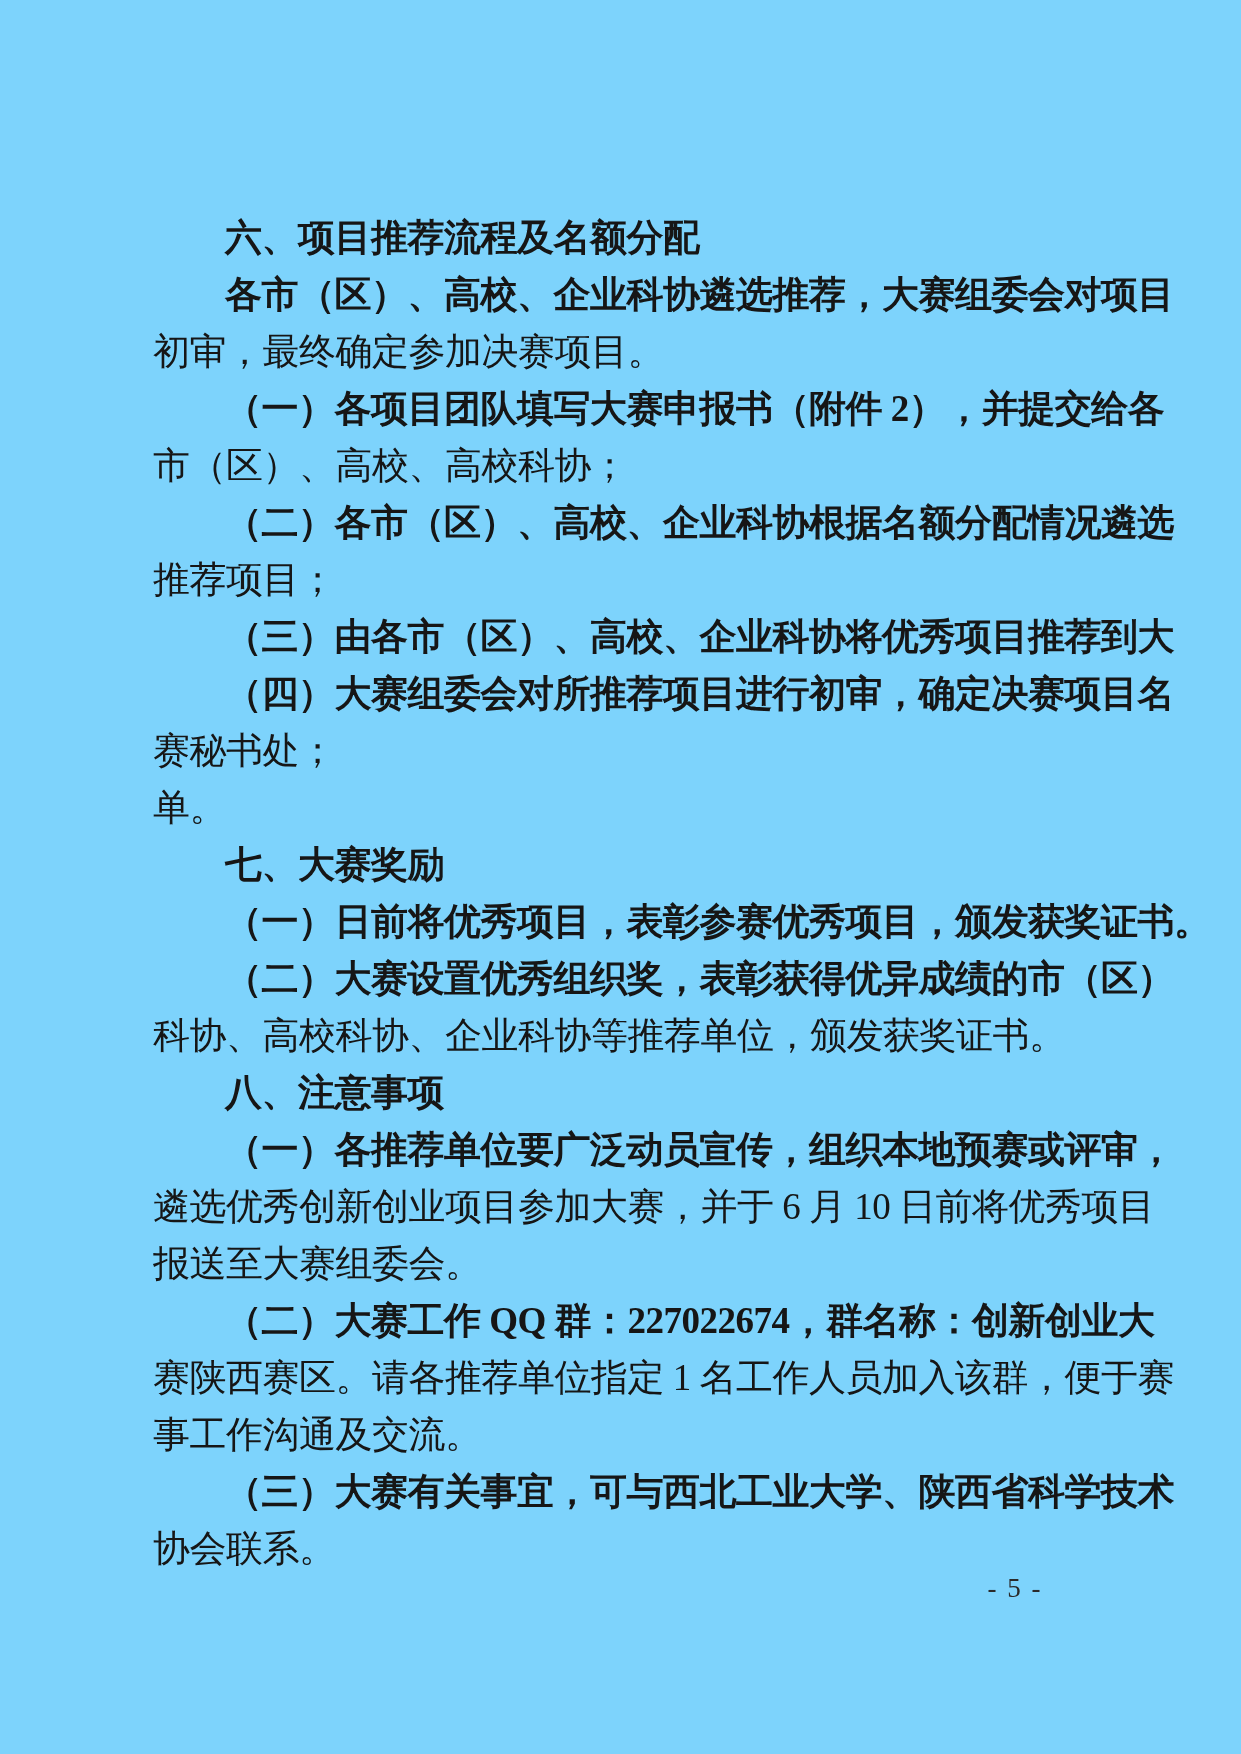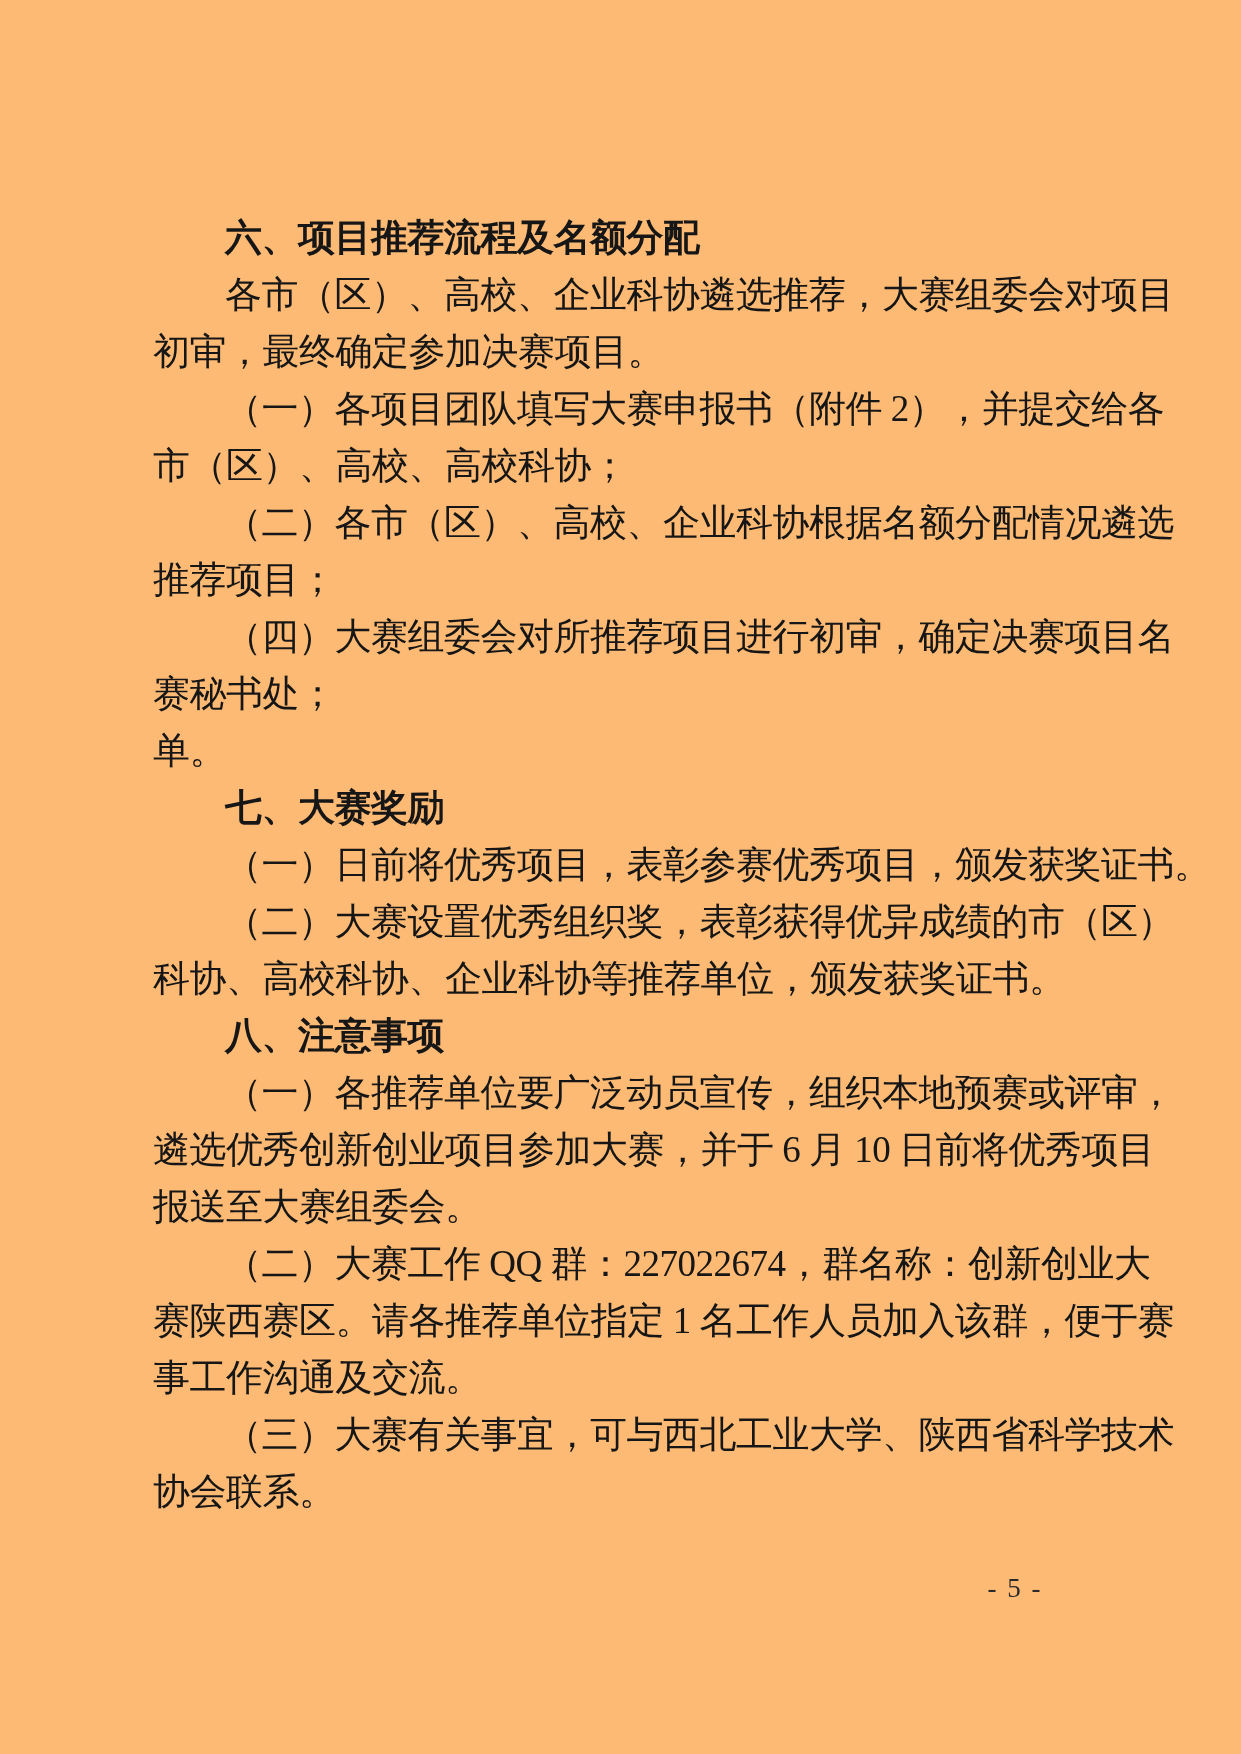--- a/index.html
+++ b/index.html
@@ -12,7 +12,7 @@
     width: 1241px;
     height: 1754px;
     margin: 0 auto;
-    background: #fdba74;
+    background: #7dd3fc;
     overflow: hidden;
     font-family: "Liberation Serif", serif;
     color: #161616;

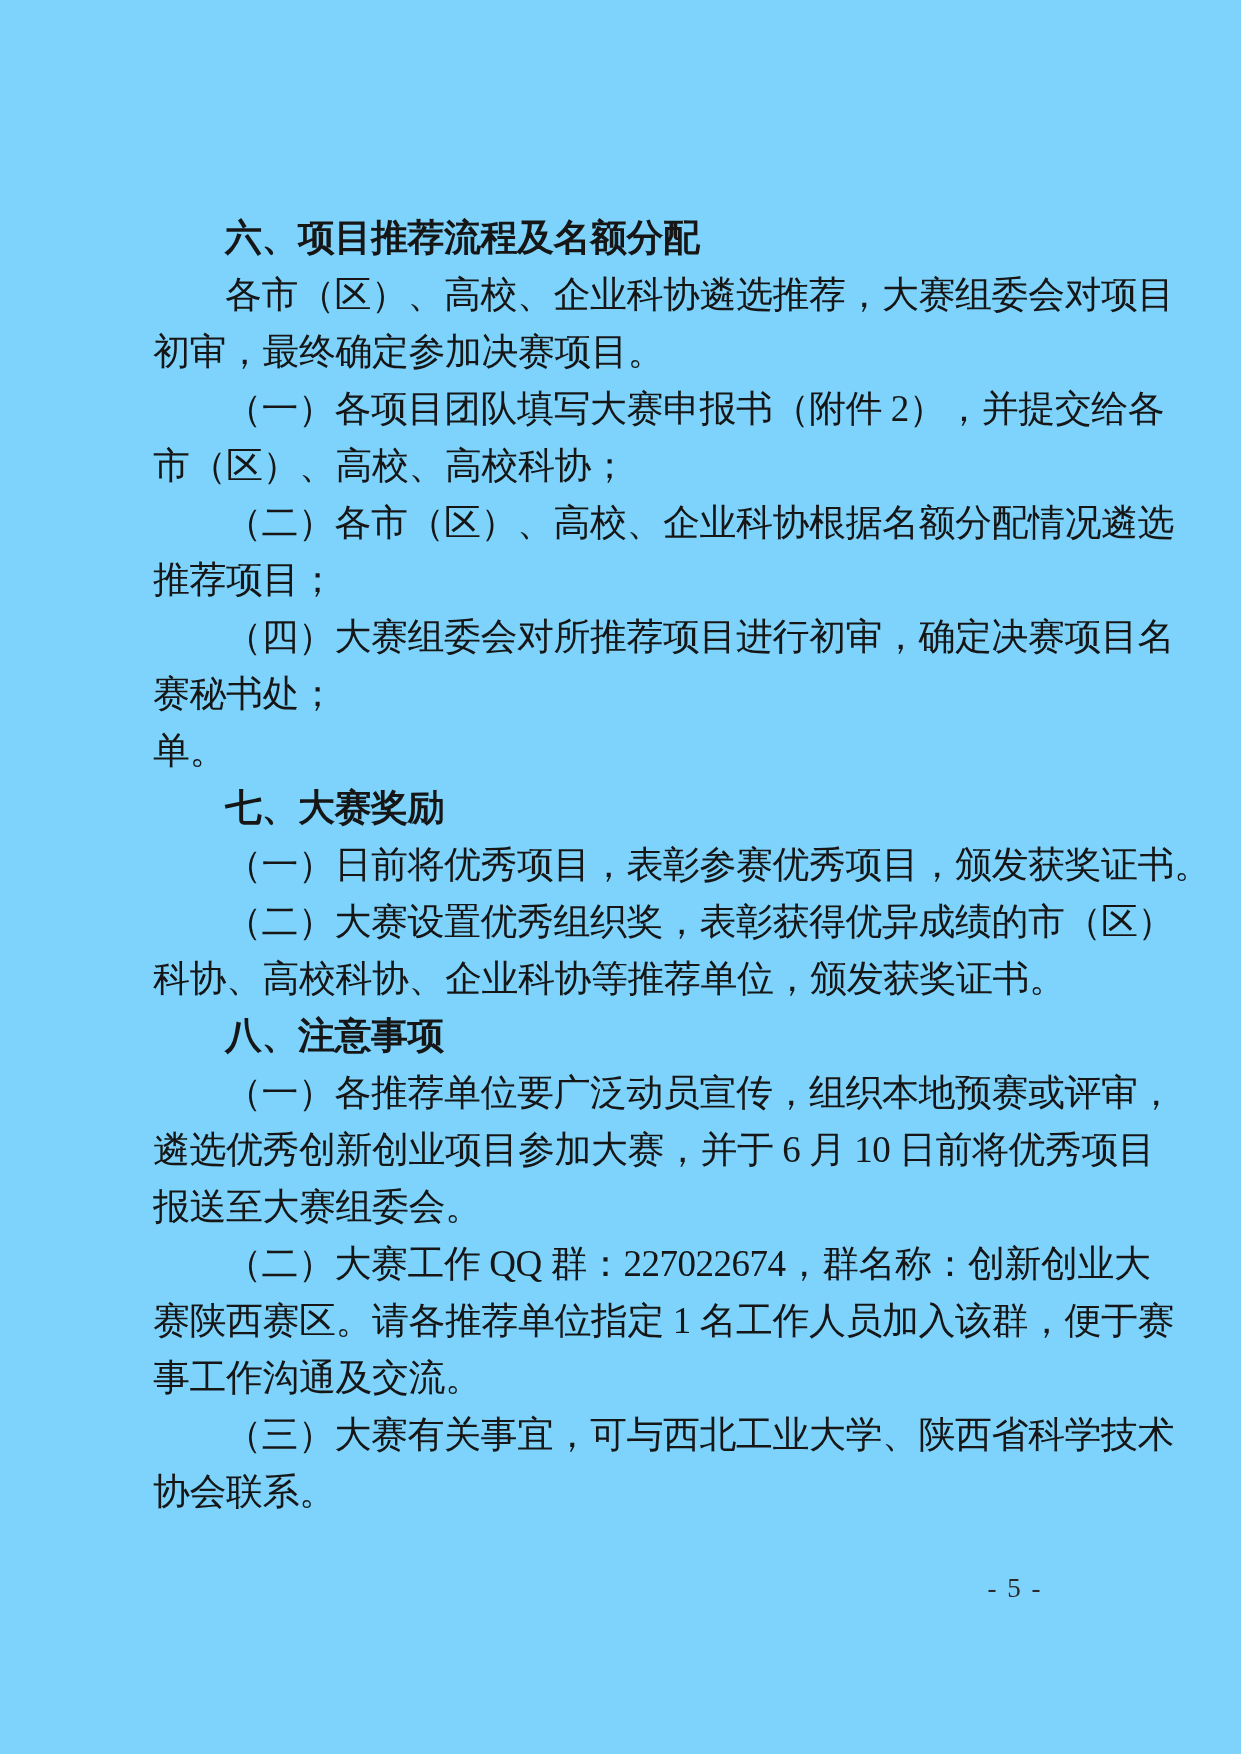--- a/index.html
+++ b/index.html
@@ -33,6 +33,7 @@
   }
   .indent {
     text-indent: 72px;
+    font-weight: bold;
   }
   .heading {
     font-weight: 700;

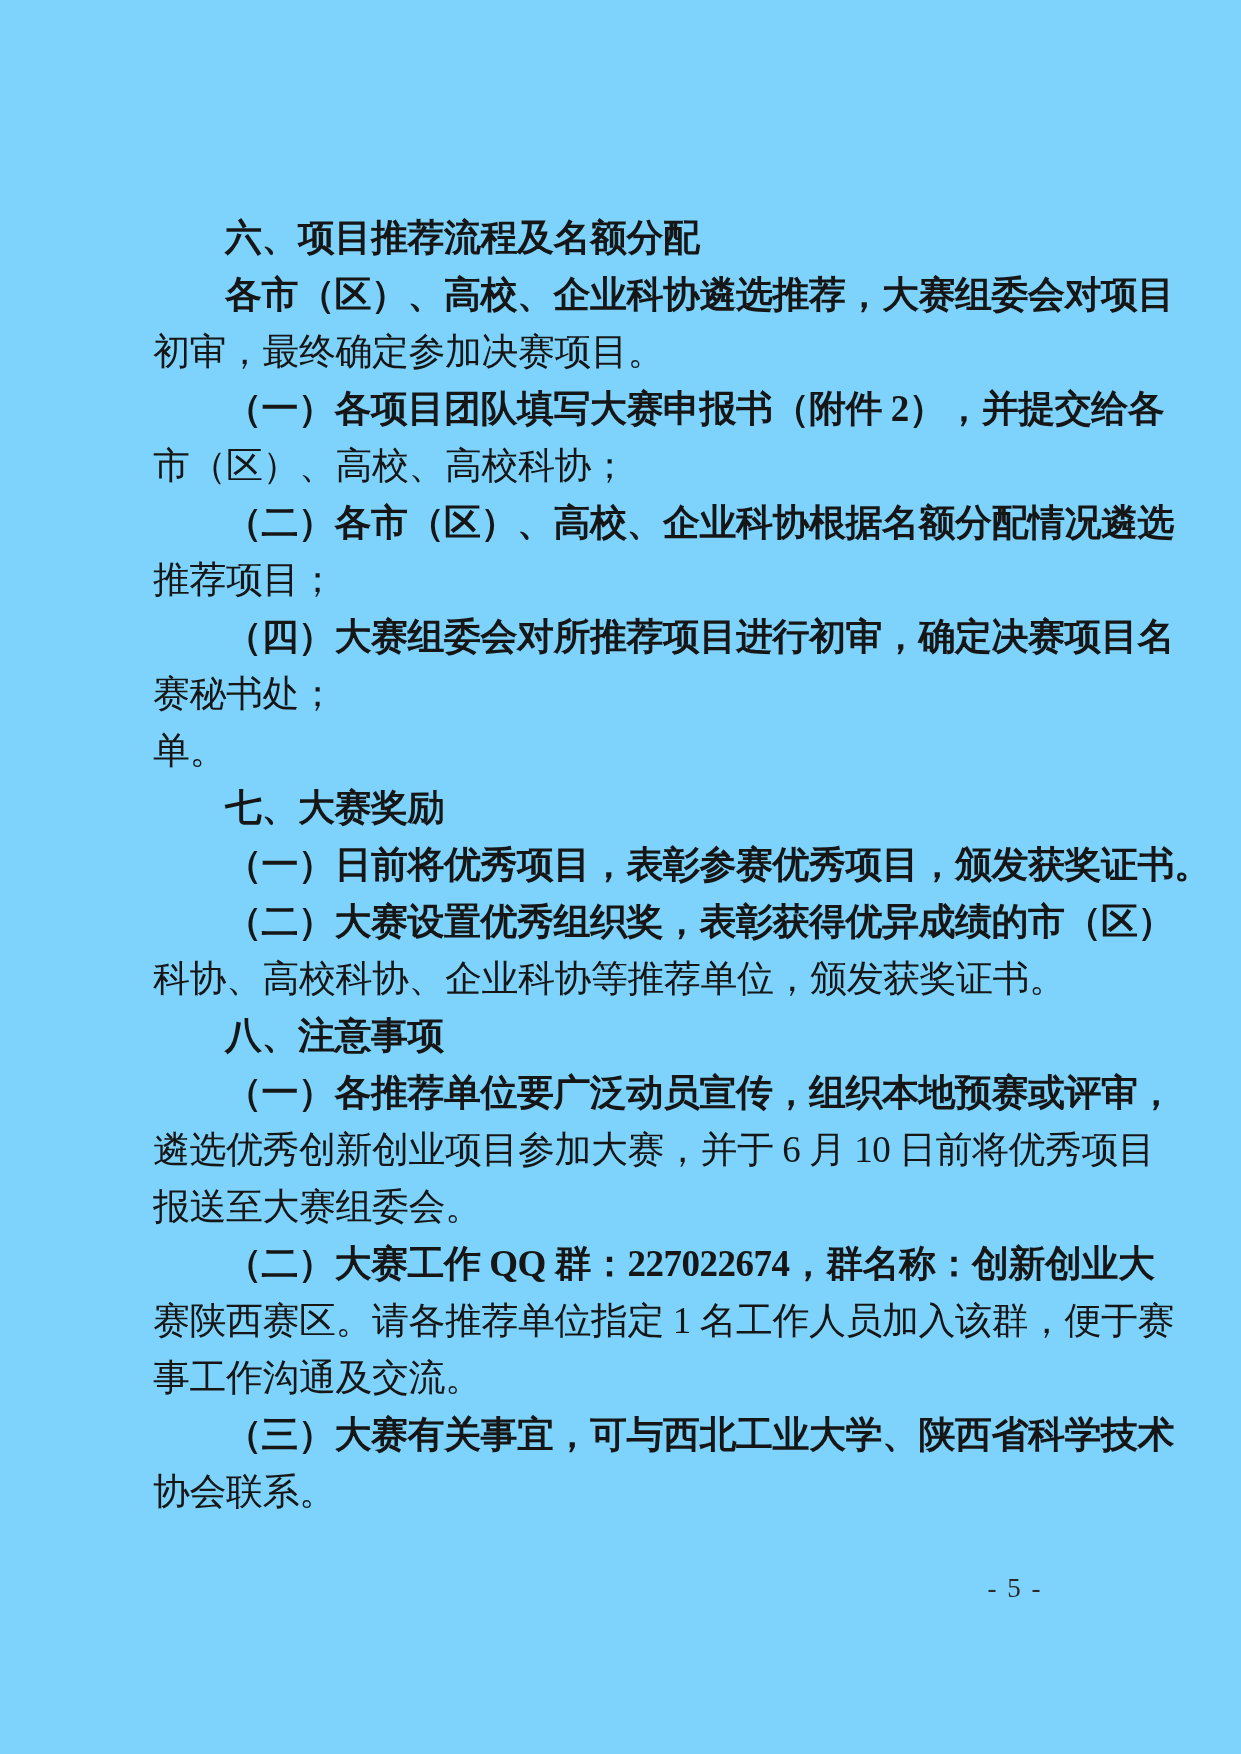--- a/index.html
+++ b/index.html
@@ -63,6 +63,7 @@
     <div class="line">市（区）、高校、高校科协；</div>
     <div class="line indent">（二）各市（区）、高校、企业科协根据名额分配情况遴选</div>
     <div class="line">推荐项目；</div>
+    <div class="line indent">（三）由各市（区）、高校、企业科协将优秀项目推荐到大</div>
     <div class="line indent">（四）大赛组委会对所推荐项目进行初审，确定决赛项目名</div>
     <div class="line">赛秘书处；</div>
     <div class="line">单。</div>

